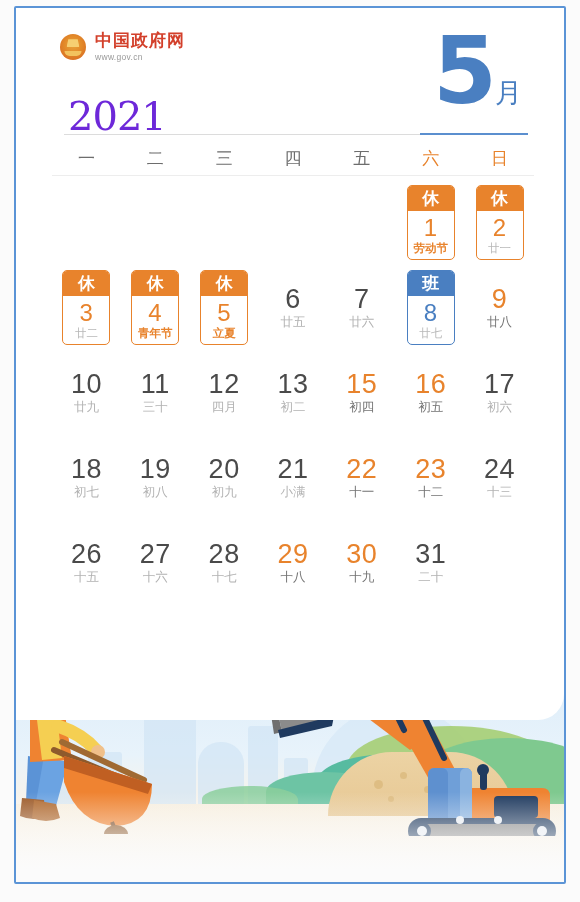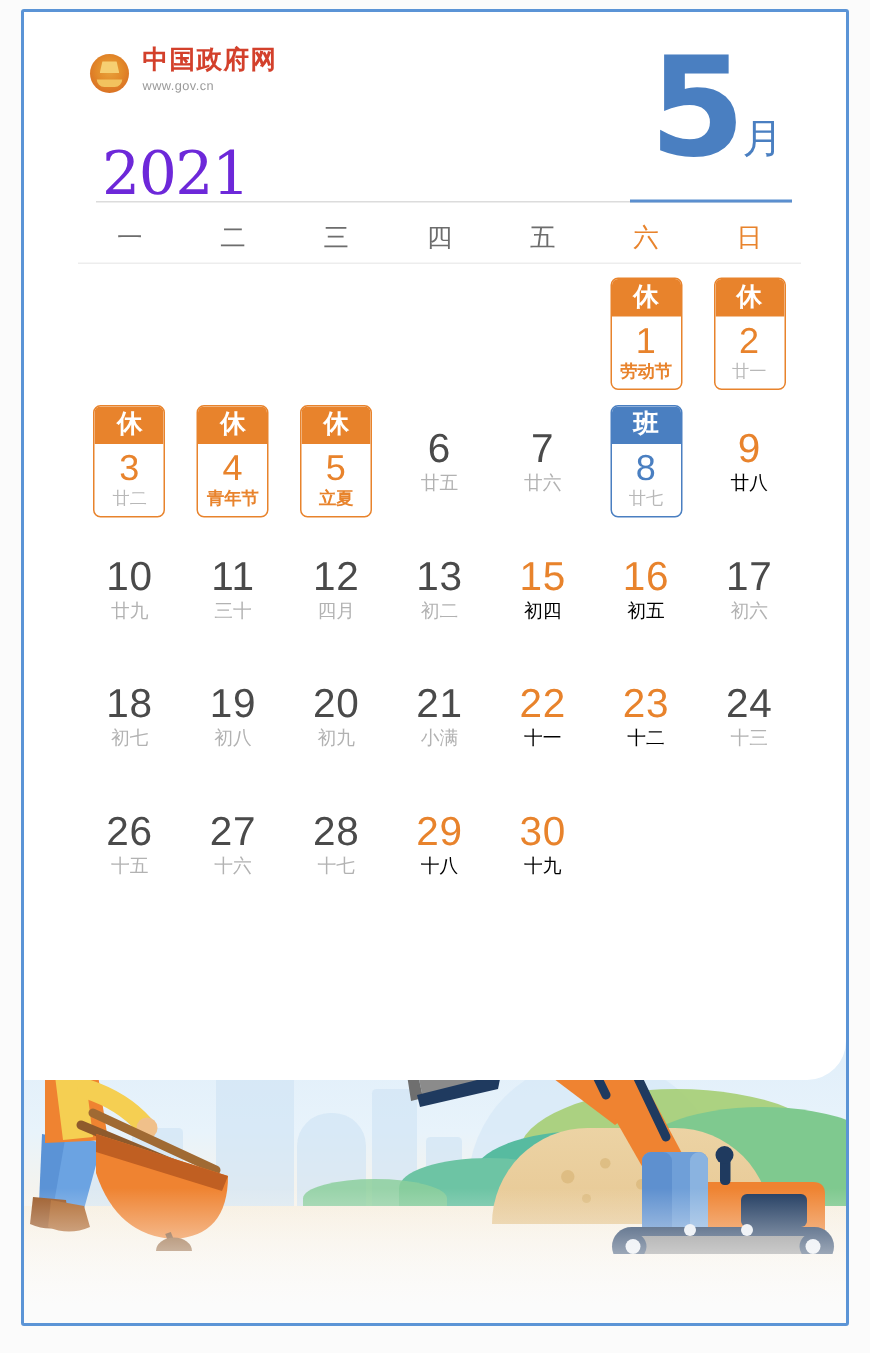--- a/index.html
+++ b/index.html
@@ -47,7 +47,7 @@
     z-index:5;
   }
   
-  .logo-row{position:absolute;left:44px;top:24px;display:flex;align-items:flex-end;gap:9px;}
+  .logo-row{position:absolute;left:44px;top:24px;display:flex;align-items:flex-start;gap:9px;}
   .emblem{
     width:26px;height:26px;border-radius:50%;
     background:radial-gradient(circle at 50% 42%,#e8a33c 0%,#e38b2a 42%,#d4601f 100%);

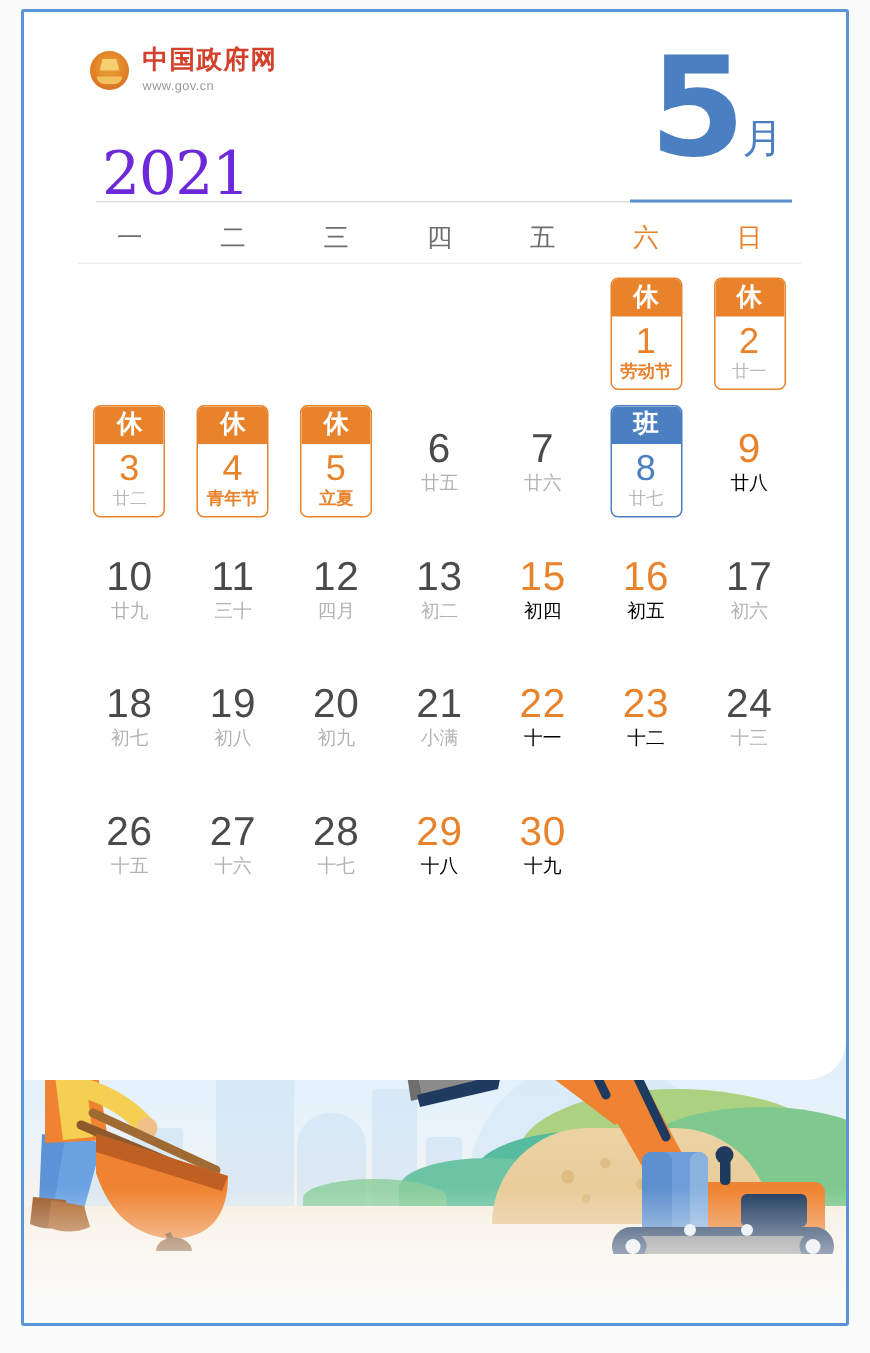--- a/index.html
+++ b/index.html
@@ -126,7 +126,7 @@
     font-size:12.5px;color:#b2b2b2;margin-top:4px;line-height:1;
   }
   .cell.weekend .num{color:#e8832c;}
-  .cell.weekend .lunar{color:#000000;}
+  .cell.weekend .lunar{color:#737373;}
   
   .boxed{
     width:46px;border:1px solid #e8832c;border-radius:5px;

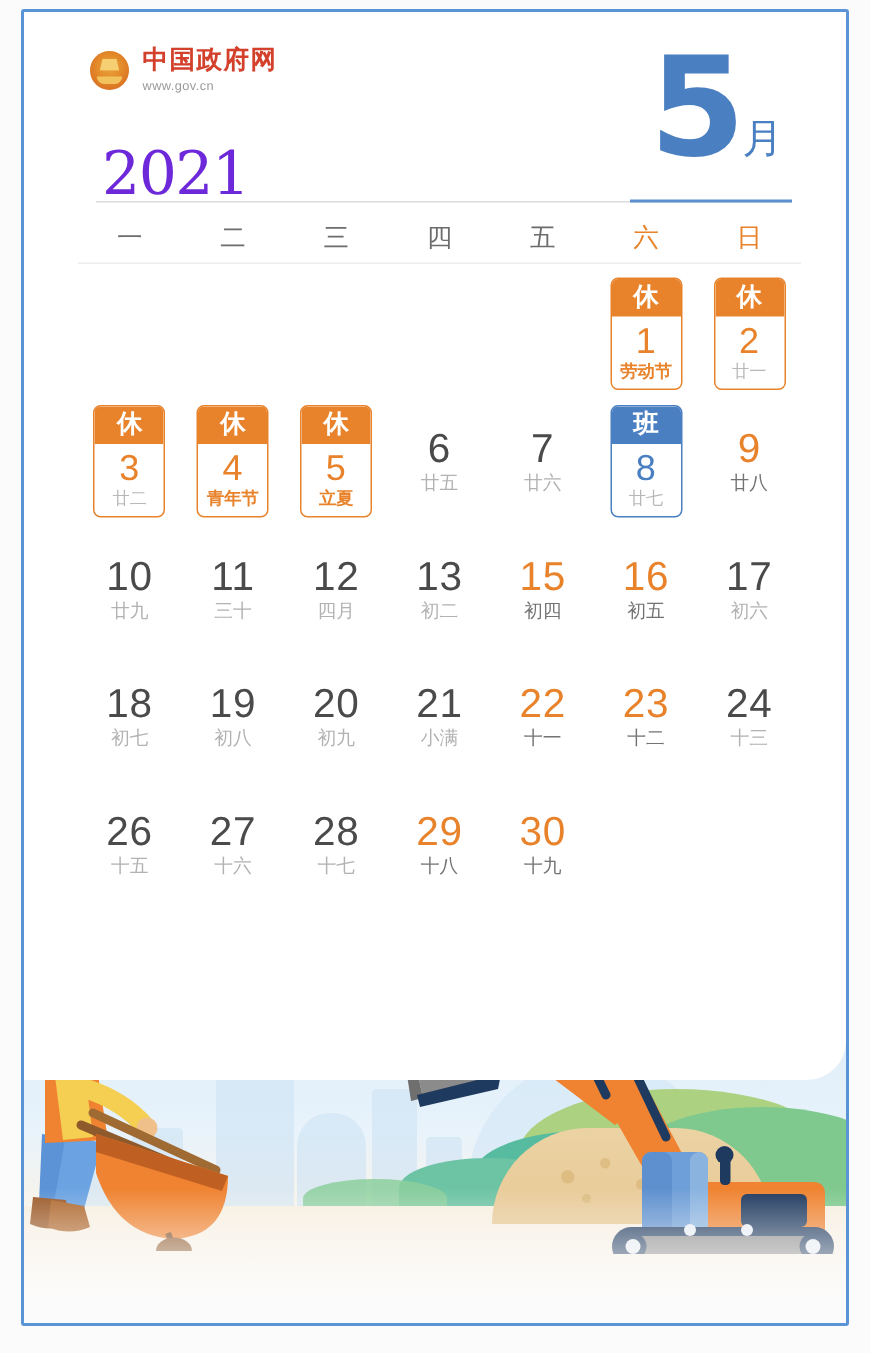--- a/index.html
+++ b/index.html
@@ -444,6 +444,10 @@
             <div class="num">30</div>
             <div class="lunar">十九</div>
           </div>
+          <div class="cell">
+            <div class="num">31</div>
+            <div class="lunar">二十</div>
+          </div>
         </div>
 
     </div>

